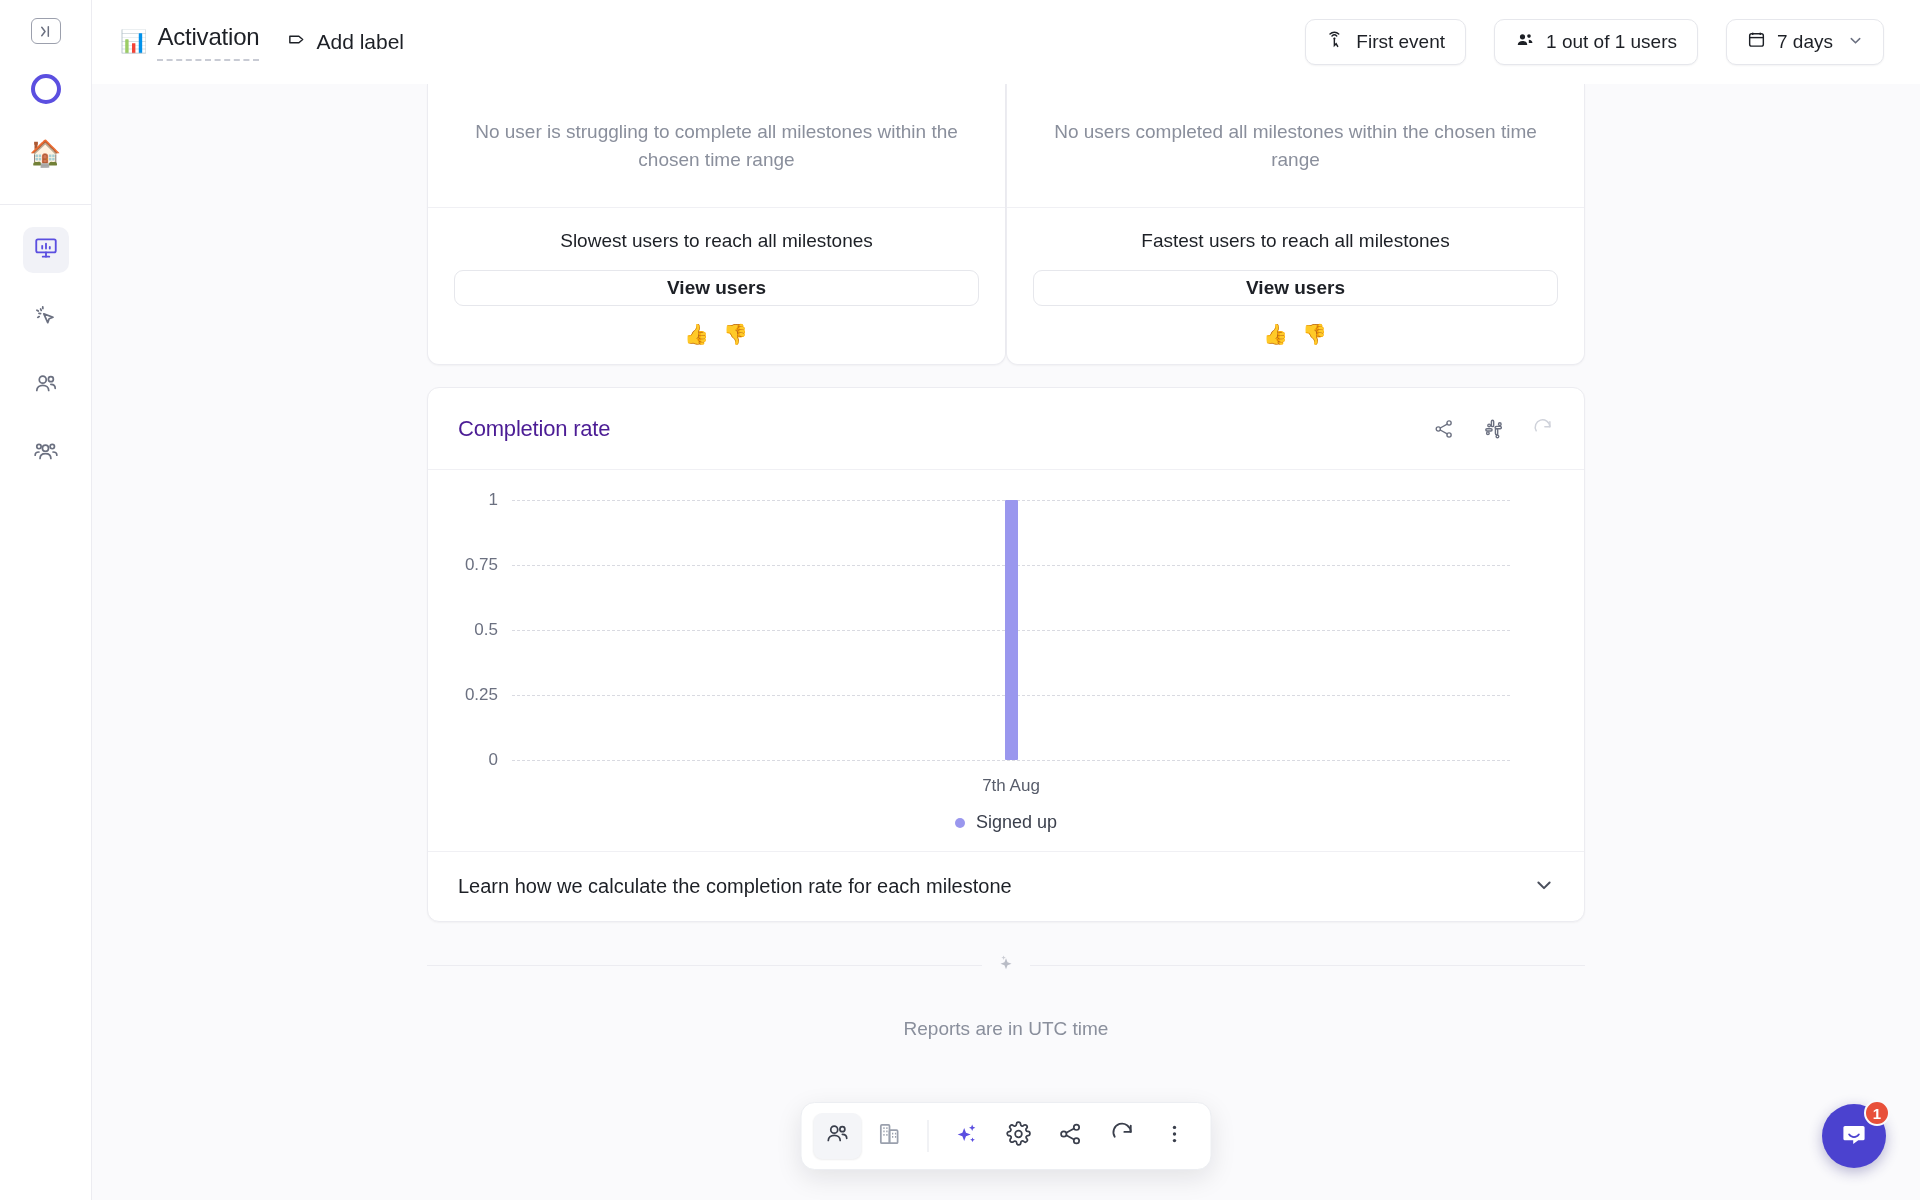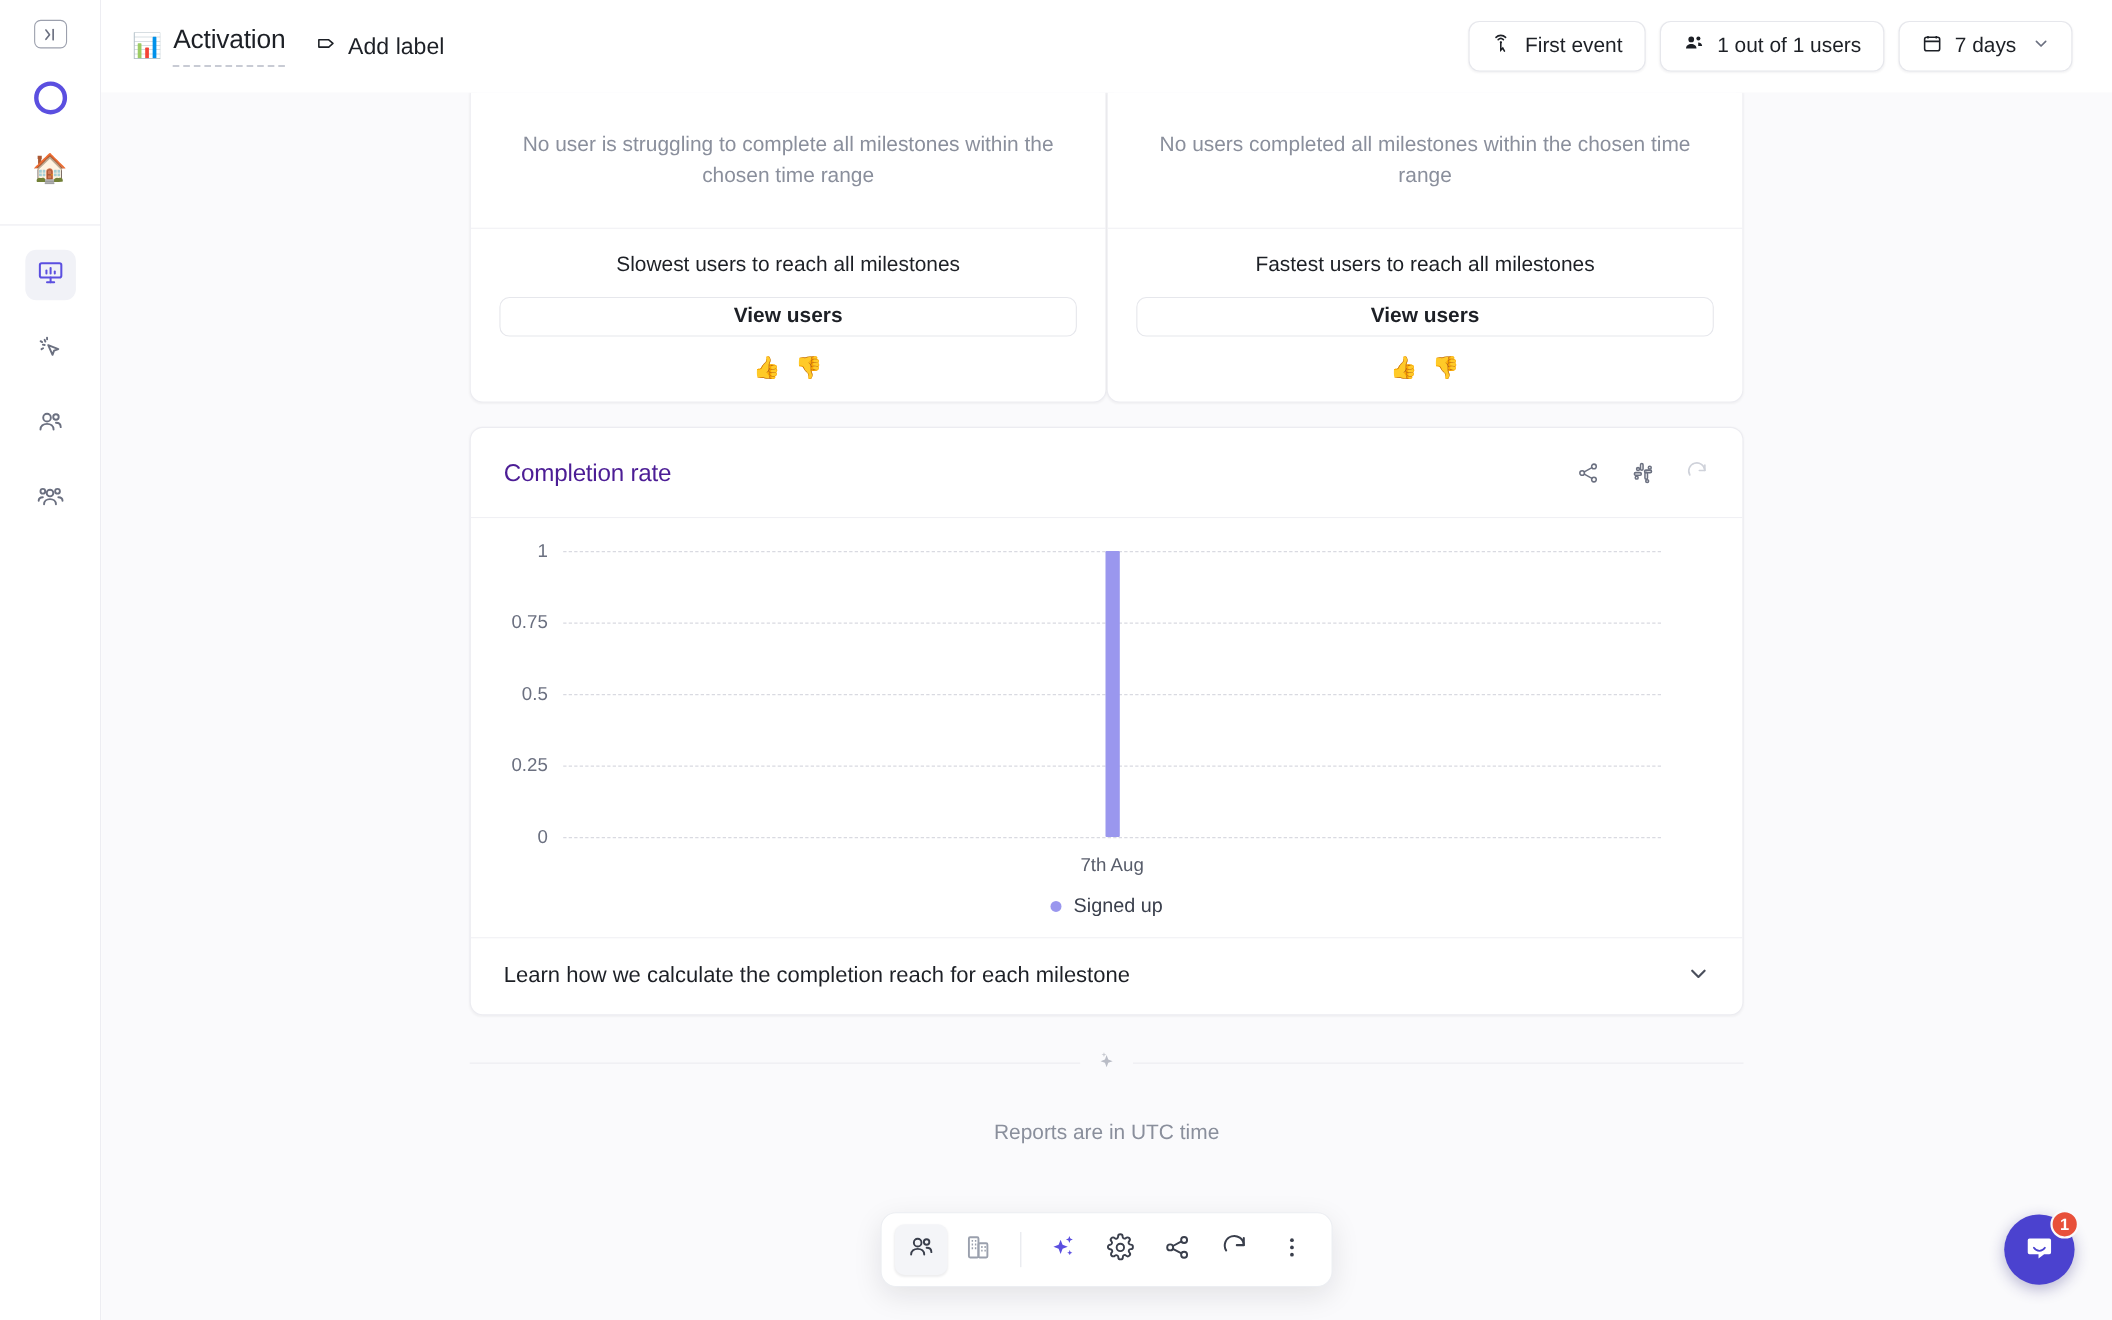--- a/index.html
+++ b/index.html
@@ -65,7 +65,7 @@
     margin-left: 28px; font-size: 21px; color: #1d2026;
     cursor: pointer;
   }
-  .topbar-right { margin-left: auto; display: flex; align-items: center; gap: 13px; }
+  .topbar-right { margin-left: auto; display: flex; align-items: center; gap: 28px; }
   .pill {
     display: flex; align-items: center; gap: 11px;
     height: 46px; padding: 0 20px;

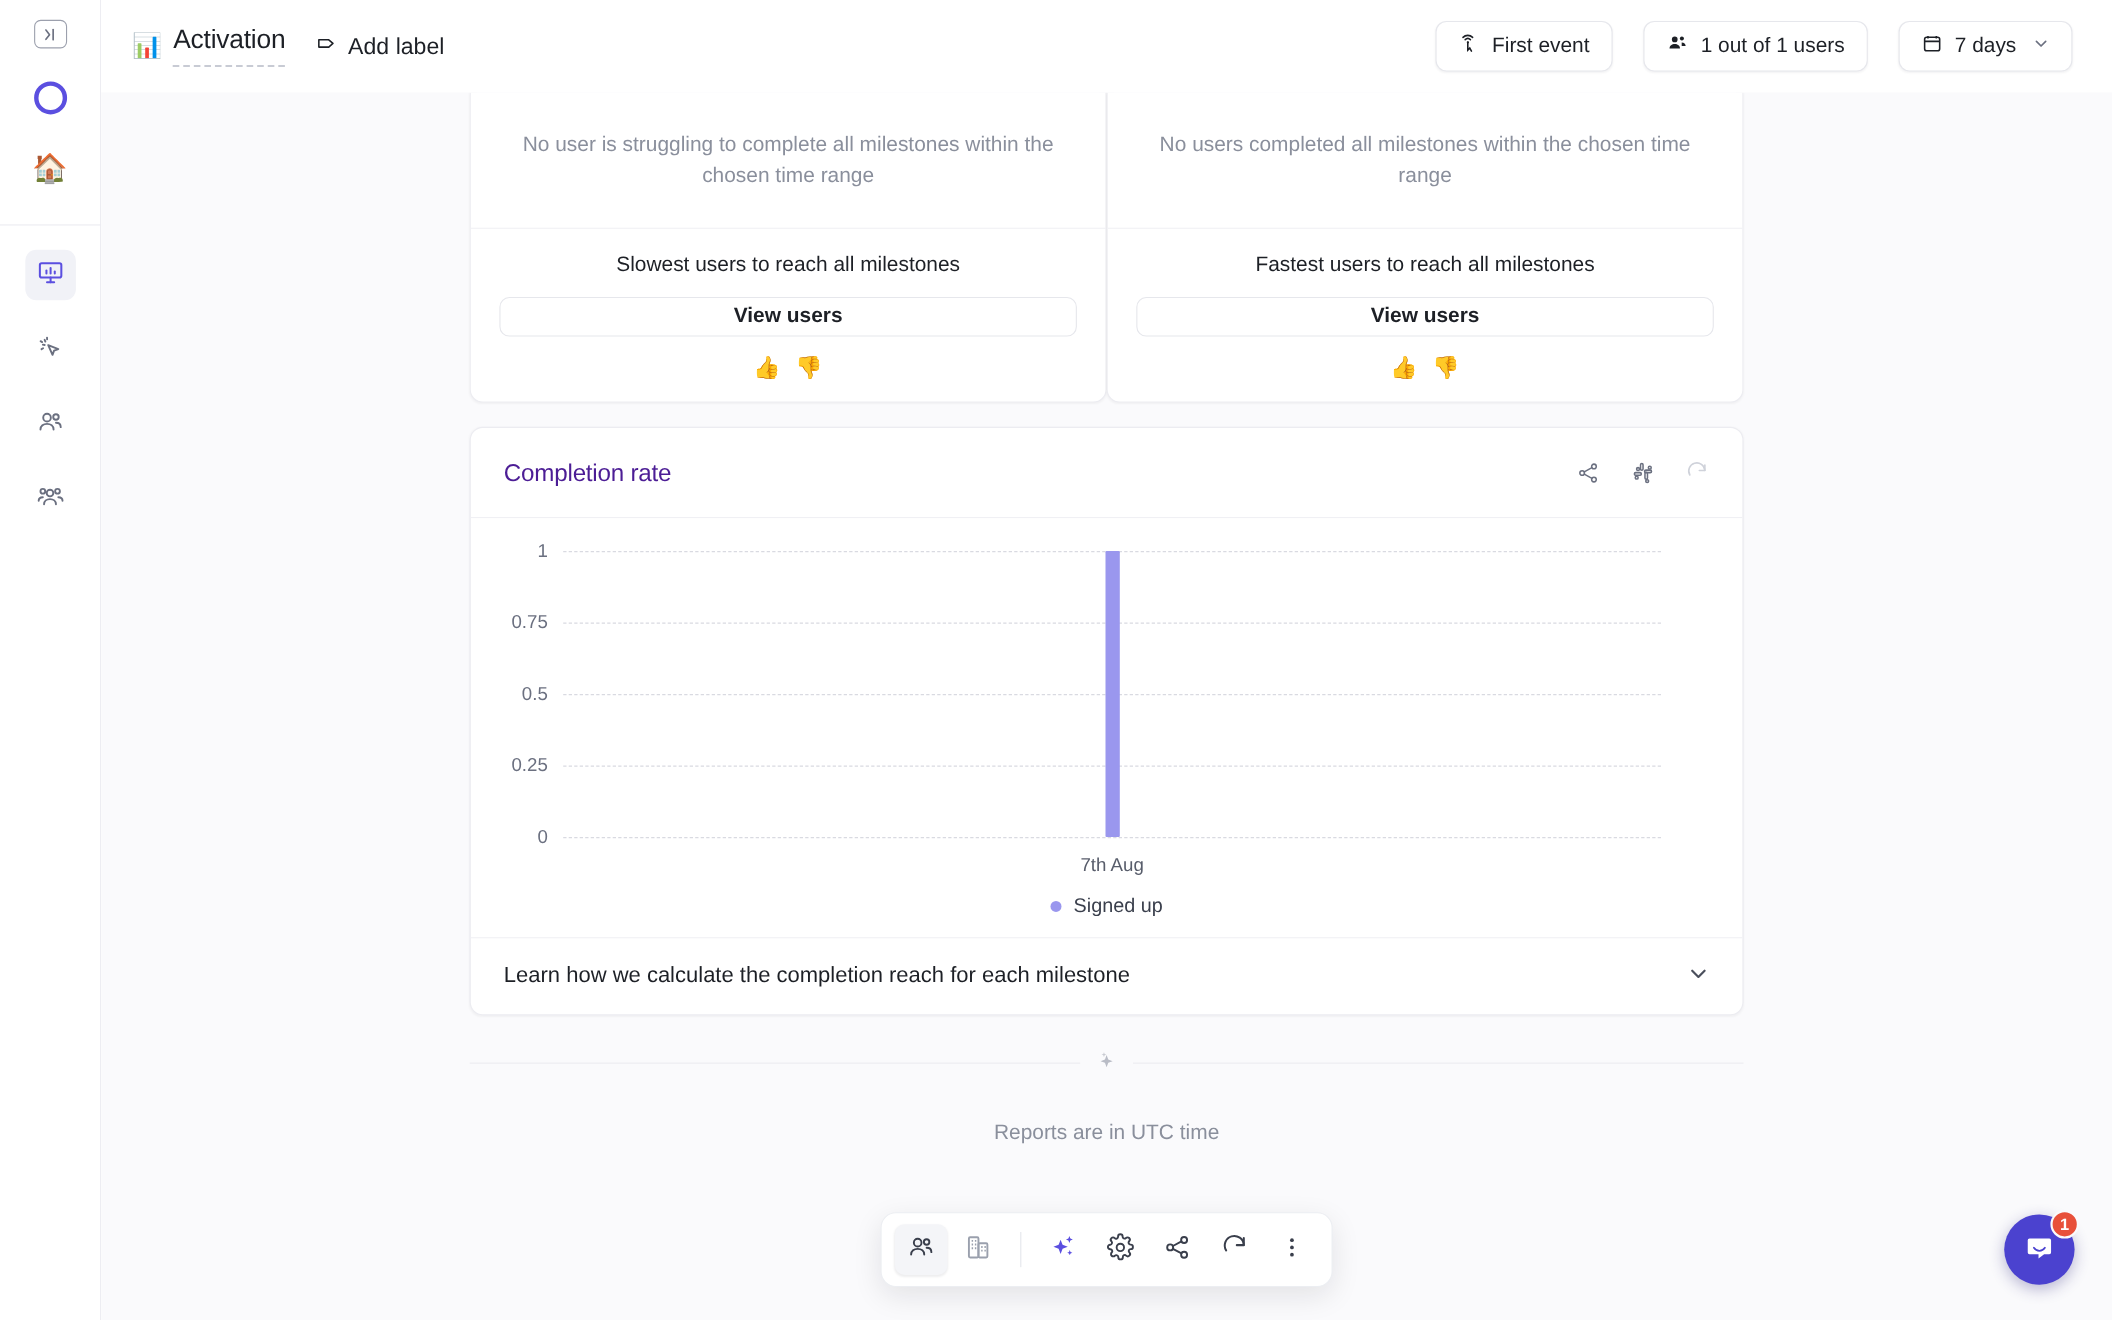--- a/index.html
+++ b/index.html
@@ -421,7 +421,7 @@
           </div>
 
           <div class="learn-row">
-            <span class="learn-text">Learn how we calculate the completion reach for each milestone</span>
+            <span class="learn-text">Learn how we calculate the completion rate for each milestone</span>
             <span class="learn-chev">
               <svg width="20" height="20" viewBox="0 0 16 16" fill="none" stroke="currentColor" stroke-width="1.6" stroke-linecap="round" stroke-linejoin="round">
                 <path d="M3.5 6l4.5 4.5L12.5 6"></path>

